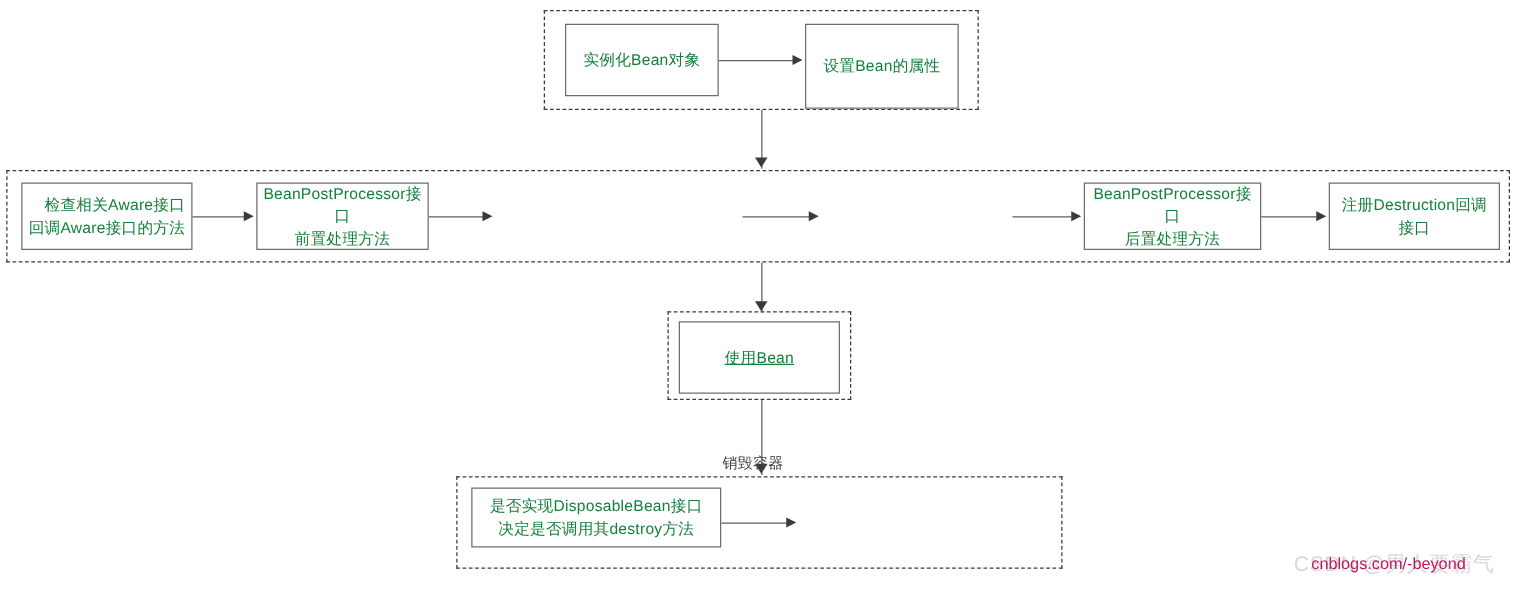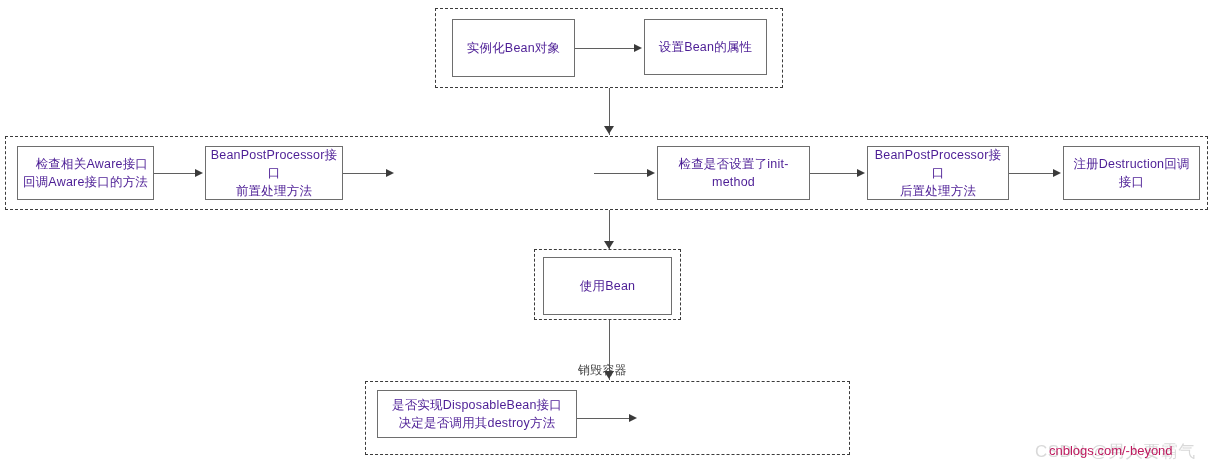--- a/index.html
+++ b/index.html
@@ -35,7 +35,7 @@
     align-items: center;
     justify-content: center;
     text-align: center;
-    color: #4c1d95;
+    color: #15803d;
     font-size: 12.5px;
     line-height: 1.45;
     letter-spacing: 0.2px;

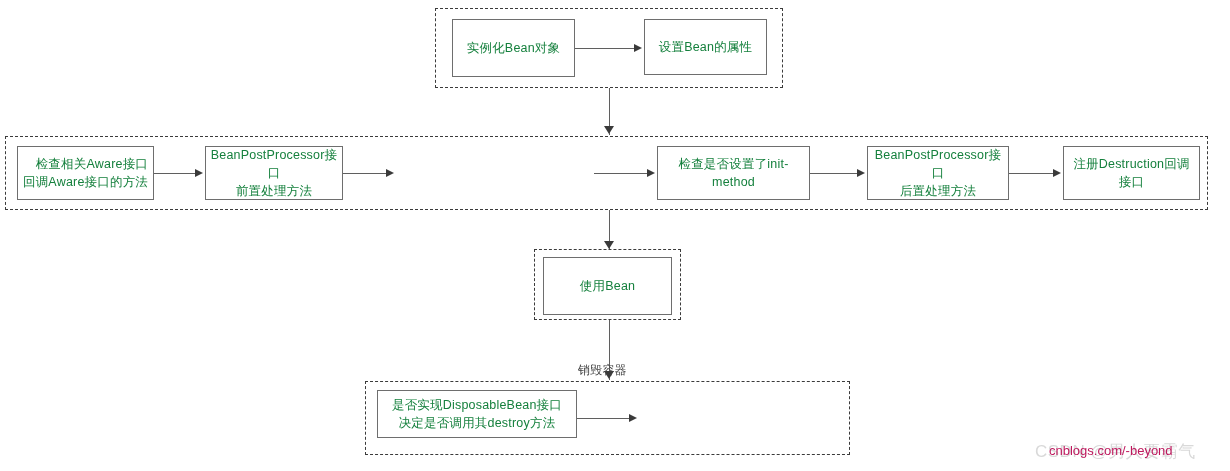--- a/index.html
+++ b/index.html
@@ -110,7 +110,7 @@
   <div class="conn-h" style="left:575px; top:48px; width:60px;"></div>
   <div class="arrow-r" style="left:634px; top:43.5px;"></div>
 
-  <div class="node" style="left:644px; top:19px; width:123px; height:56px;">
+  <div class="node" style="left:644px; top:19px; width:123px; height:68px;">
     <span class="node-label">设置Bean的属性</span>
   </div>
 

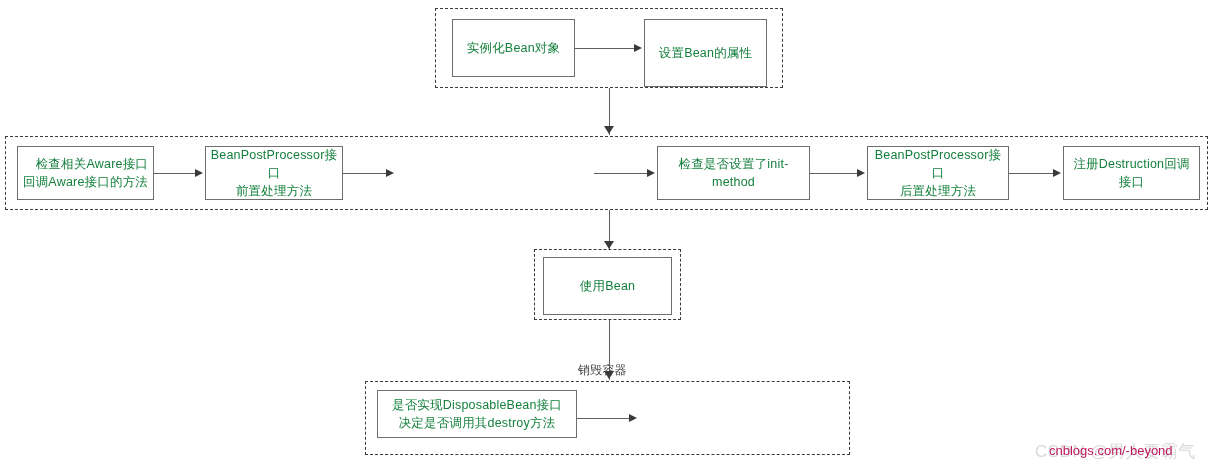--- a/index.html
+++ b/index.html
@@ -139,9 +139,6 @@
   <div class="conn-h" style="left:594px; top:173px; width:54px;"></div>
   <div class="arrow-r" style="left:647px; top:168.5px;"></div>
 
-  <div class="node" style="left:657px; top:146px; width:153px; height:54px;">
-    <span class="node-label">检查是否设置了init-method</span>
-  </div>
 
   <div class="conn-h" style="left:810px; top:173px; width:48px;"></div>
   <div class="arrow-r" style="left:857px; top:168.5px;"></div>

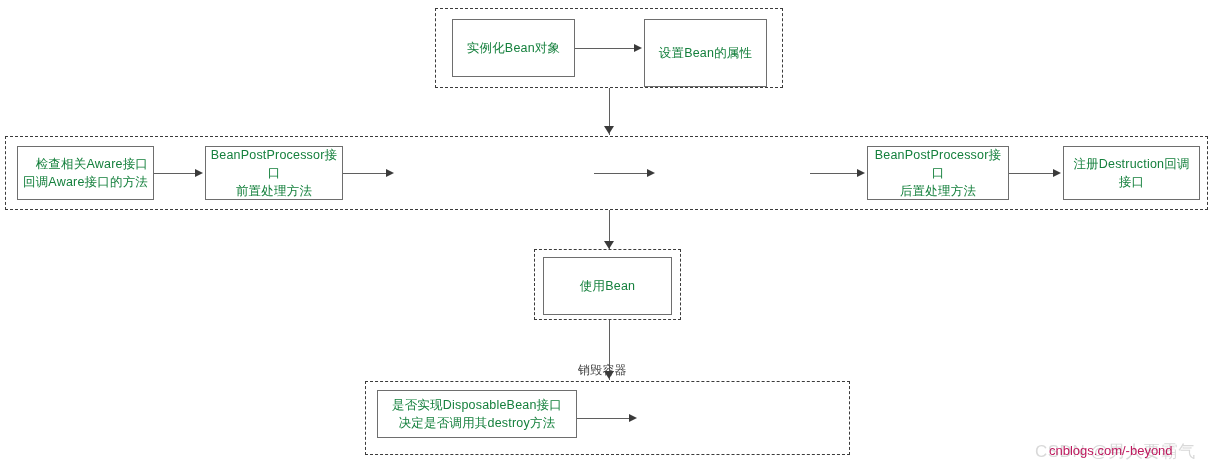--- a/index.html
+++ b/index.html
@@ -160,7 +160,7 @@
 
   <div class="group" style="left:534px; top:249px; width:147px; height:71px;"></div>
 
-  <div class="node" style="left:543px; top:257px; width:129px; height:58px;">
+  <div class="node" style="left:543px; top:257px; width:129px; height:58px;text-decoration:underline;">
     <span class="node-label">使用Bean</span>
   </div>
 

